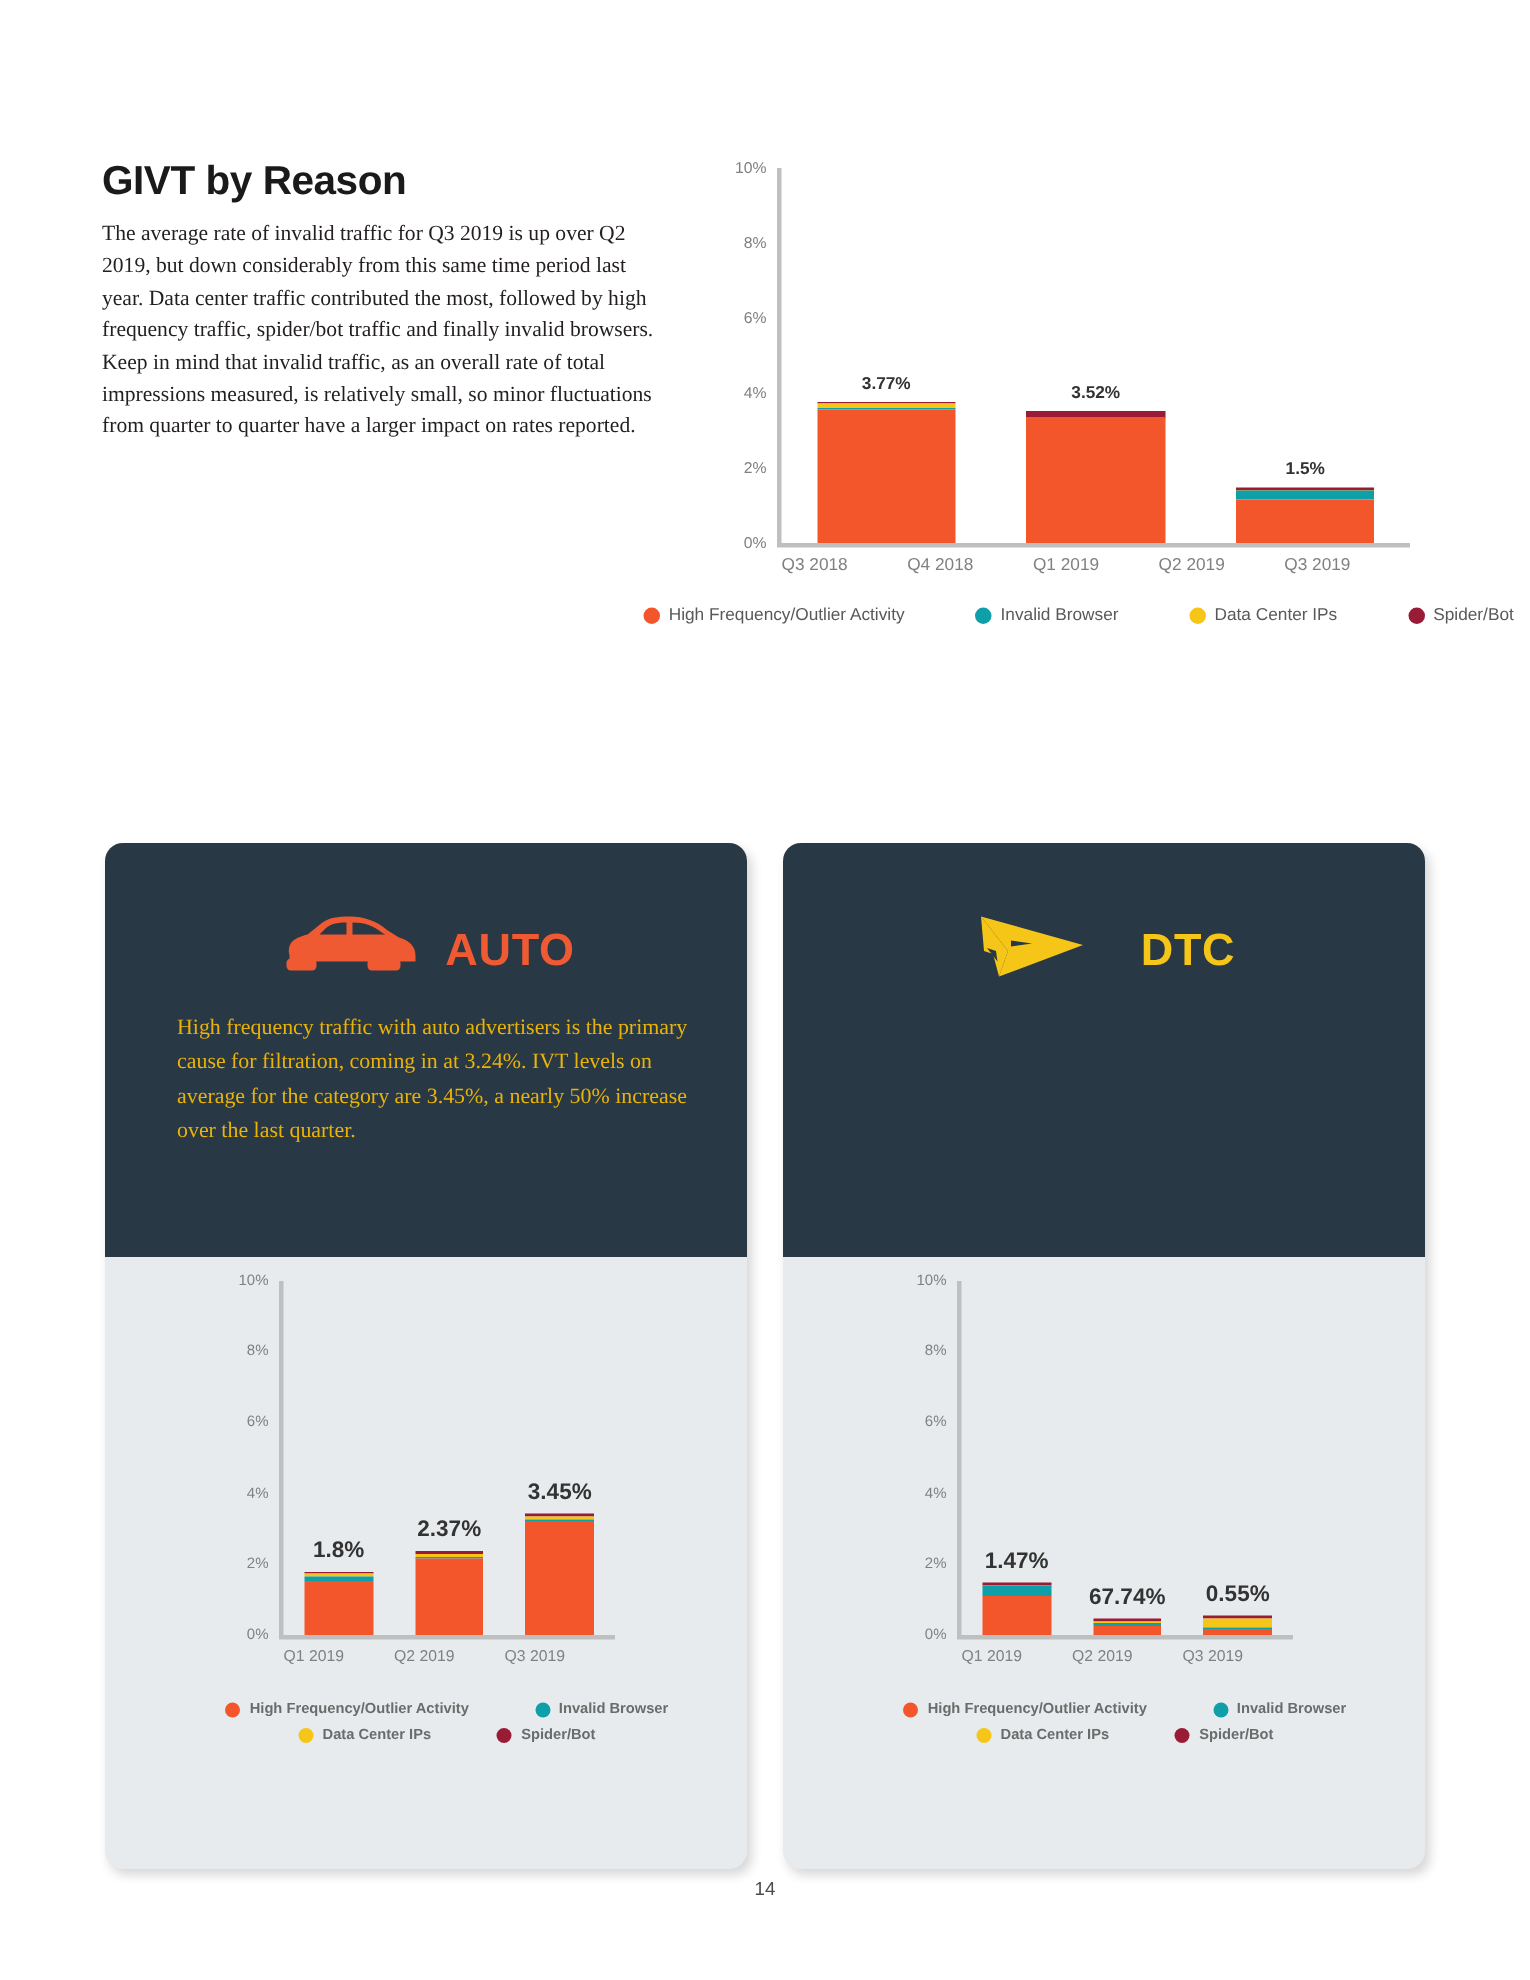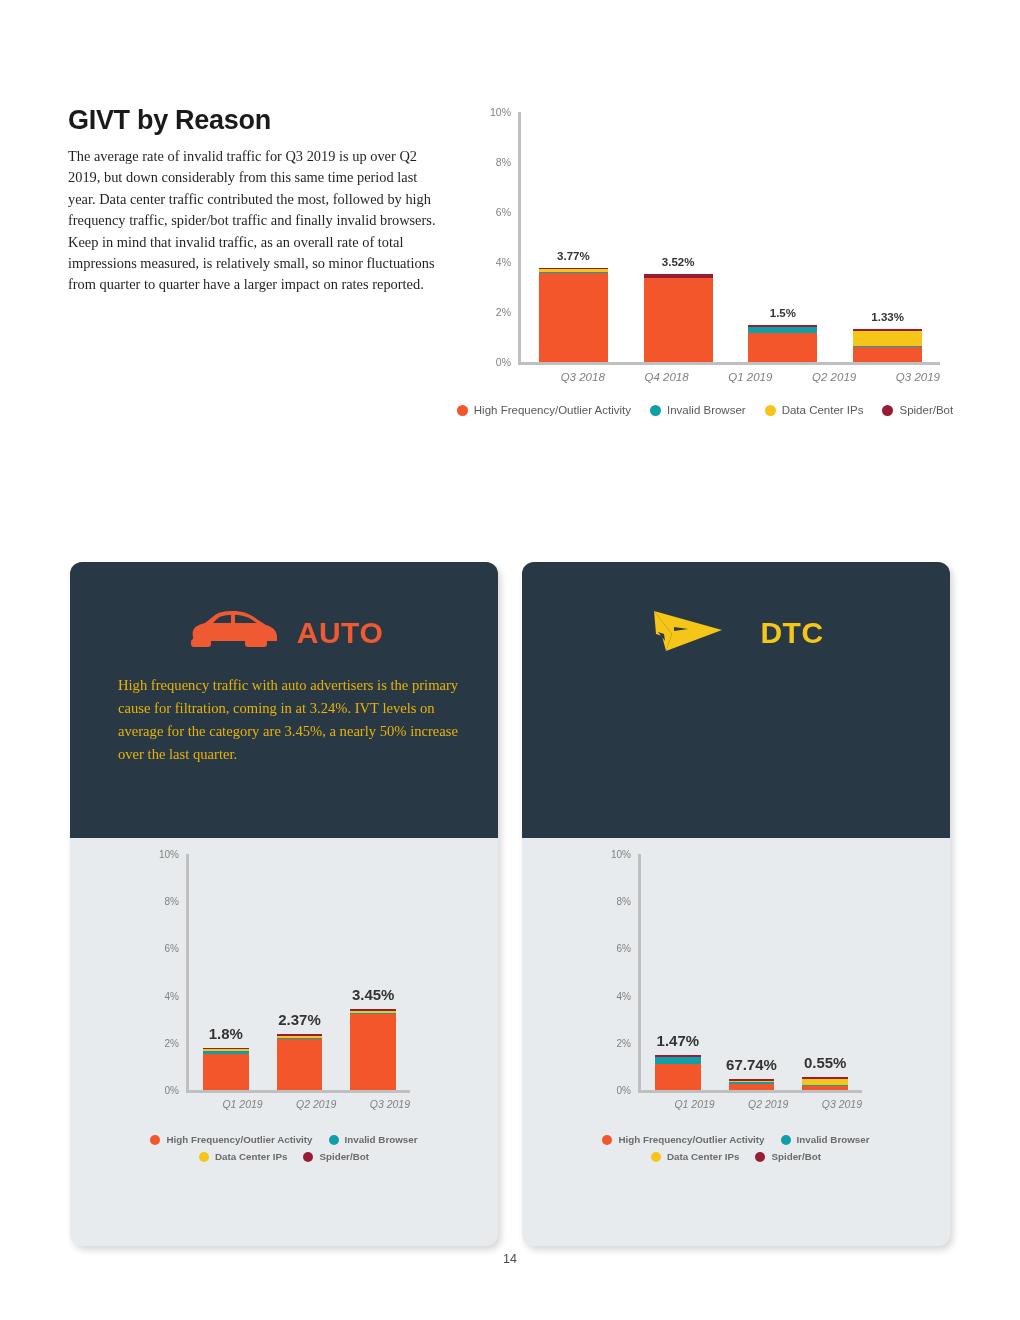--- a/index.html
+++ b/index.html
@@ -178,15 +178,6 @@
               <div class="seg" style="background: rgb(245, 197, 24); height: 1.33333%;"></div>
               <div class="seg" style="background: rgb(153, 27, 53); height: 5.33333%;"></div>
               <div class="bar-label">1.5%</div>
-            </div>
-          </div>
-          <div class="bar-slot">
-            <div class="stack" style="height: 13.3%;">
-              <div class="seg" style="background: rgb(244, 86, 44); height: 45.1128%;"></div>
-              <div class="seg" style="background: rgb(15, 159, 168); height: 3.7594%;"></div>
-              <div class="seg" style="background: rgb(245, 197, 24); height: 45.1128%;"></div>
-              <div class="seg" style="background: rgb(153, 27, 53); height: 6.01504%;"></div>
-              <div class="bar-label">1.33%</div>
             </div>
           </div>
         </div>

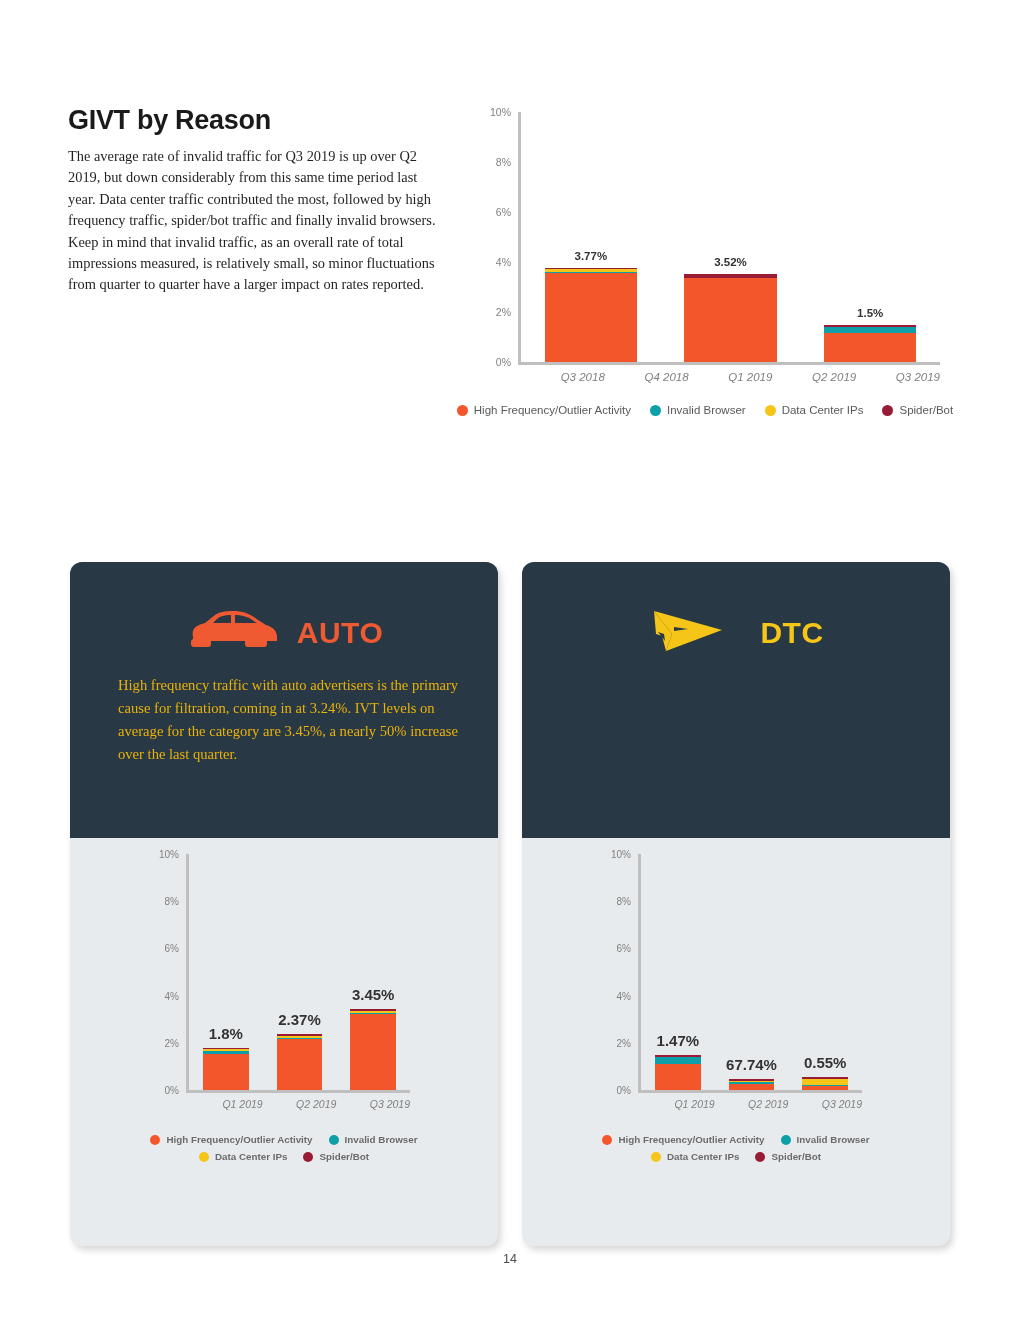--- a/index.html
+++ b/index.html
@@ -55,7 +55,7 @@
     color:#333333; font-weight:bold; white-space:nowrap;
   }
   .xlabels { position:absolute; left:3px; right:0; display:flex; }
-  .xlabel { flex:1 1 0; text-align:right; color:#808080; white-space:nowrap;font-style:italic; }
+  .xlabel { flex:1 1 0; text-align:left; color:#808080; white-space:nowrap; }
 
   
   #main-chart { left:470px; top:112px; width:490px; height:250px; }

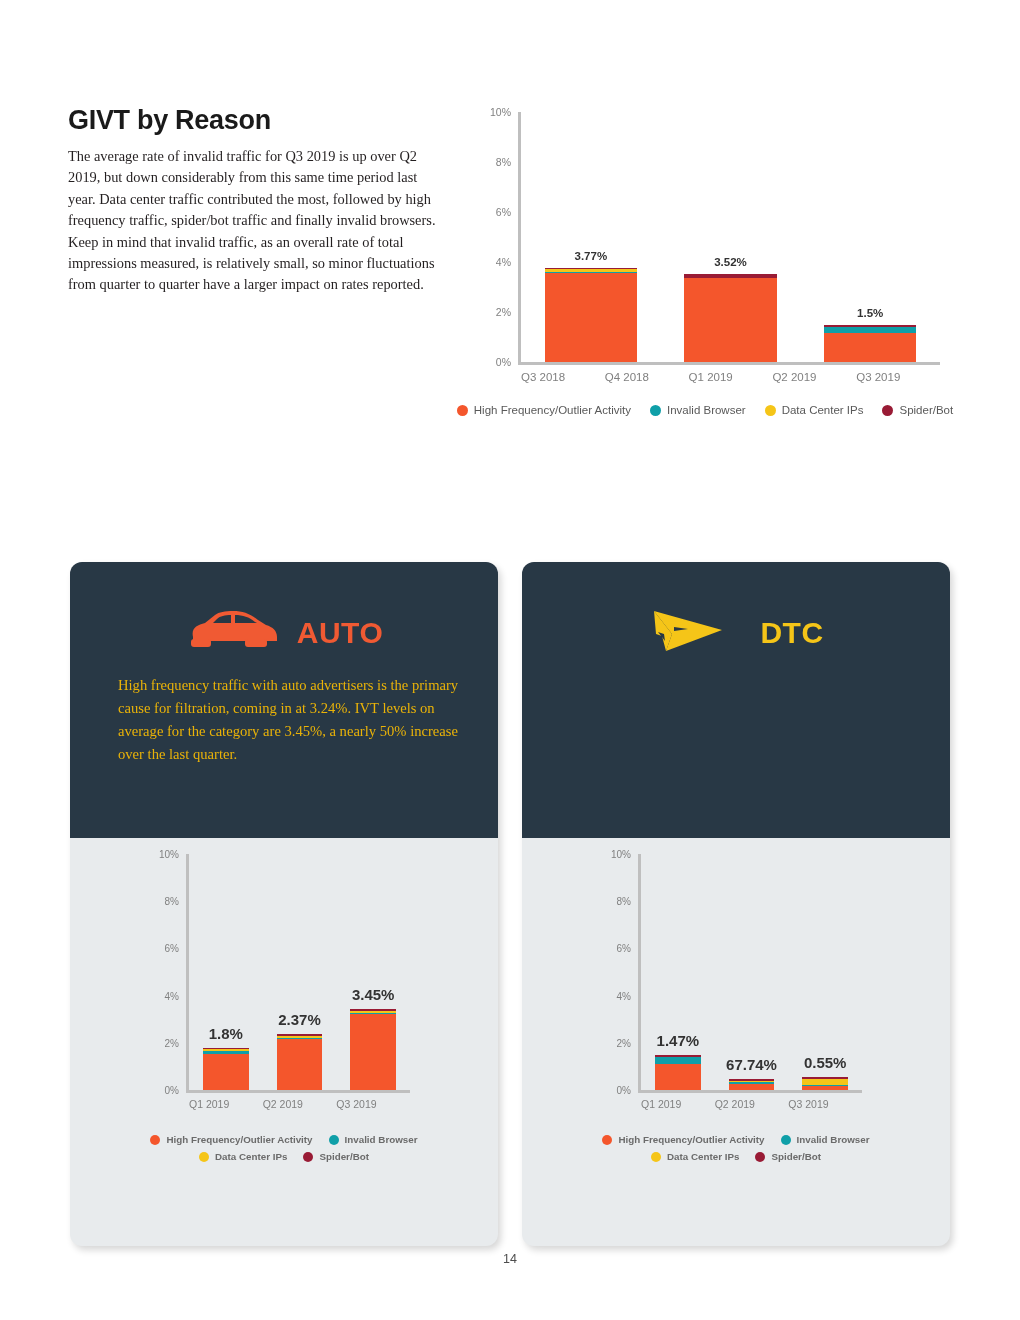--- a/index.html
+++ b/index.html
@@ -69,7 +69,7 @@
     position:absolute; left:440px; top:404px; width:530px;
     display:flex; align-items:center; justify-content:center; gap:19px;
   }
-  .legend-item { display:flex; align-items:center; gap:6px; white-space:nowrap; }
+  .legend-item { display:flex; align-items:center; gap:6px; white-space:nowrap;margin-left:28px; }
   .legend-dot { width:11px; height:11px; border-radius:50%; flex:0 0 auto; }
   .legend-main .legend-text { font-size:11.5px; color:#595959; }
 

